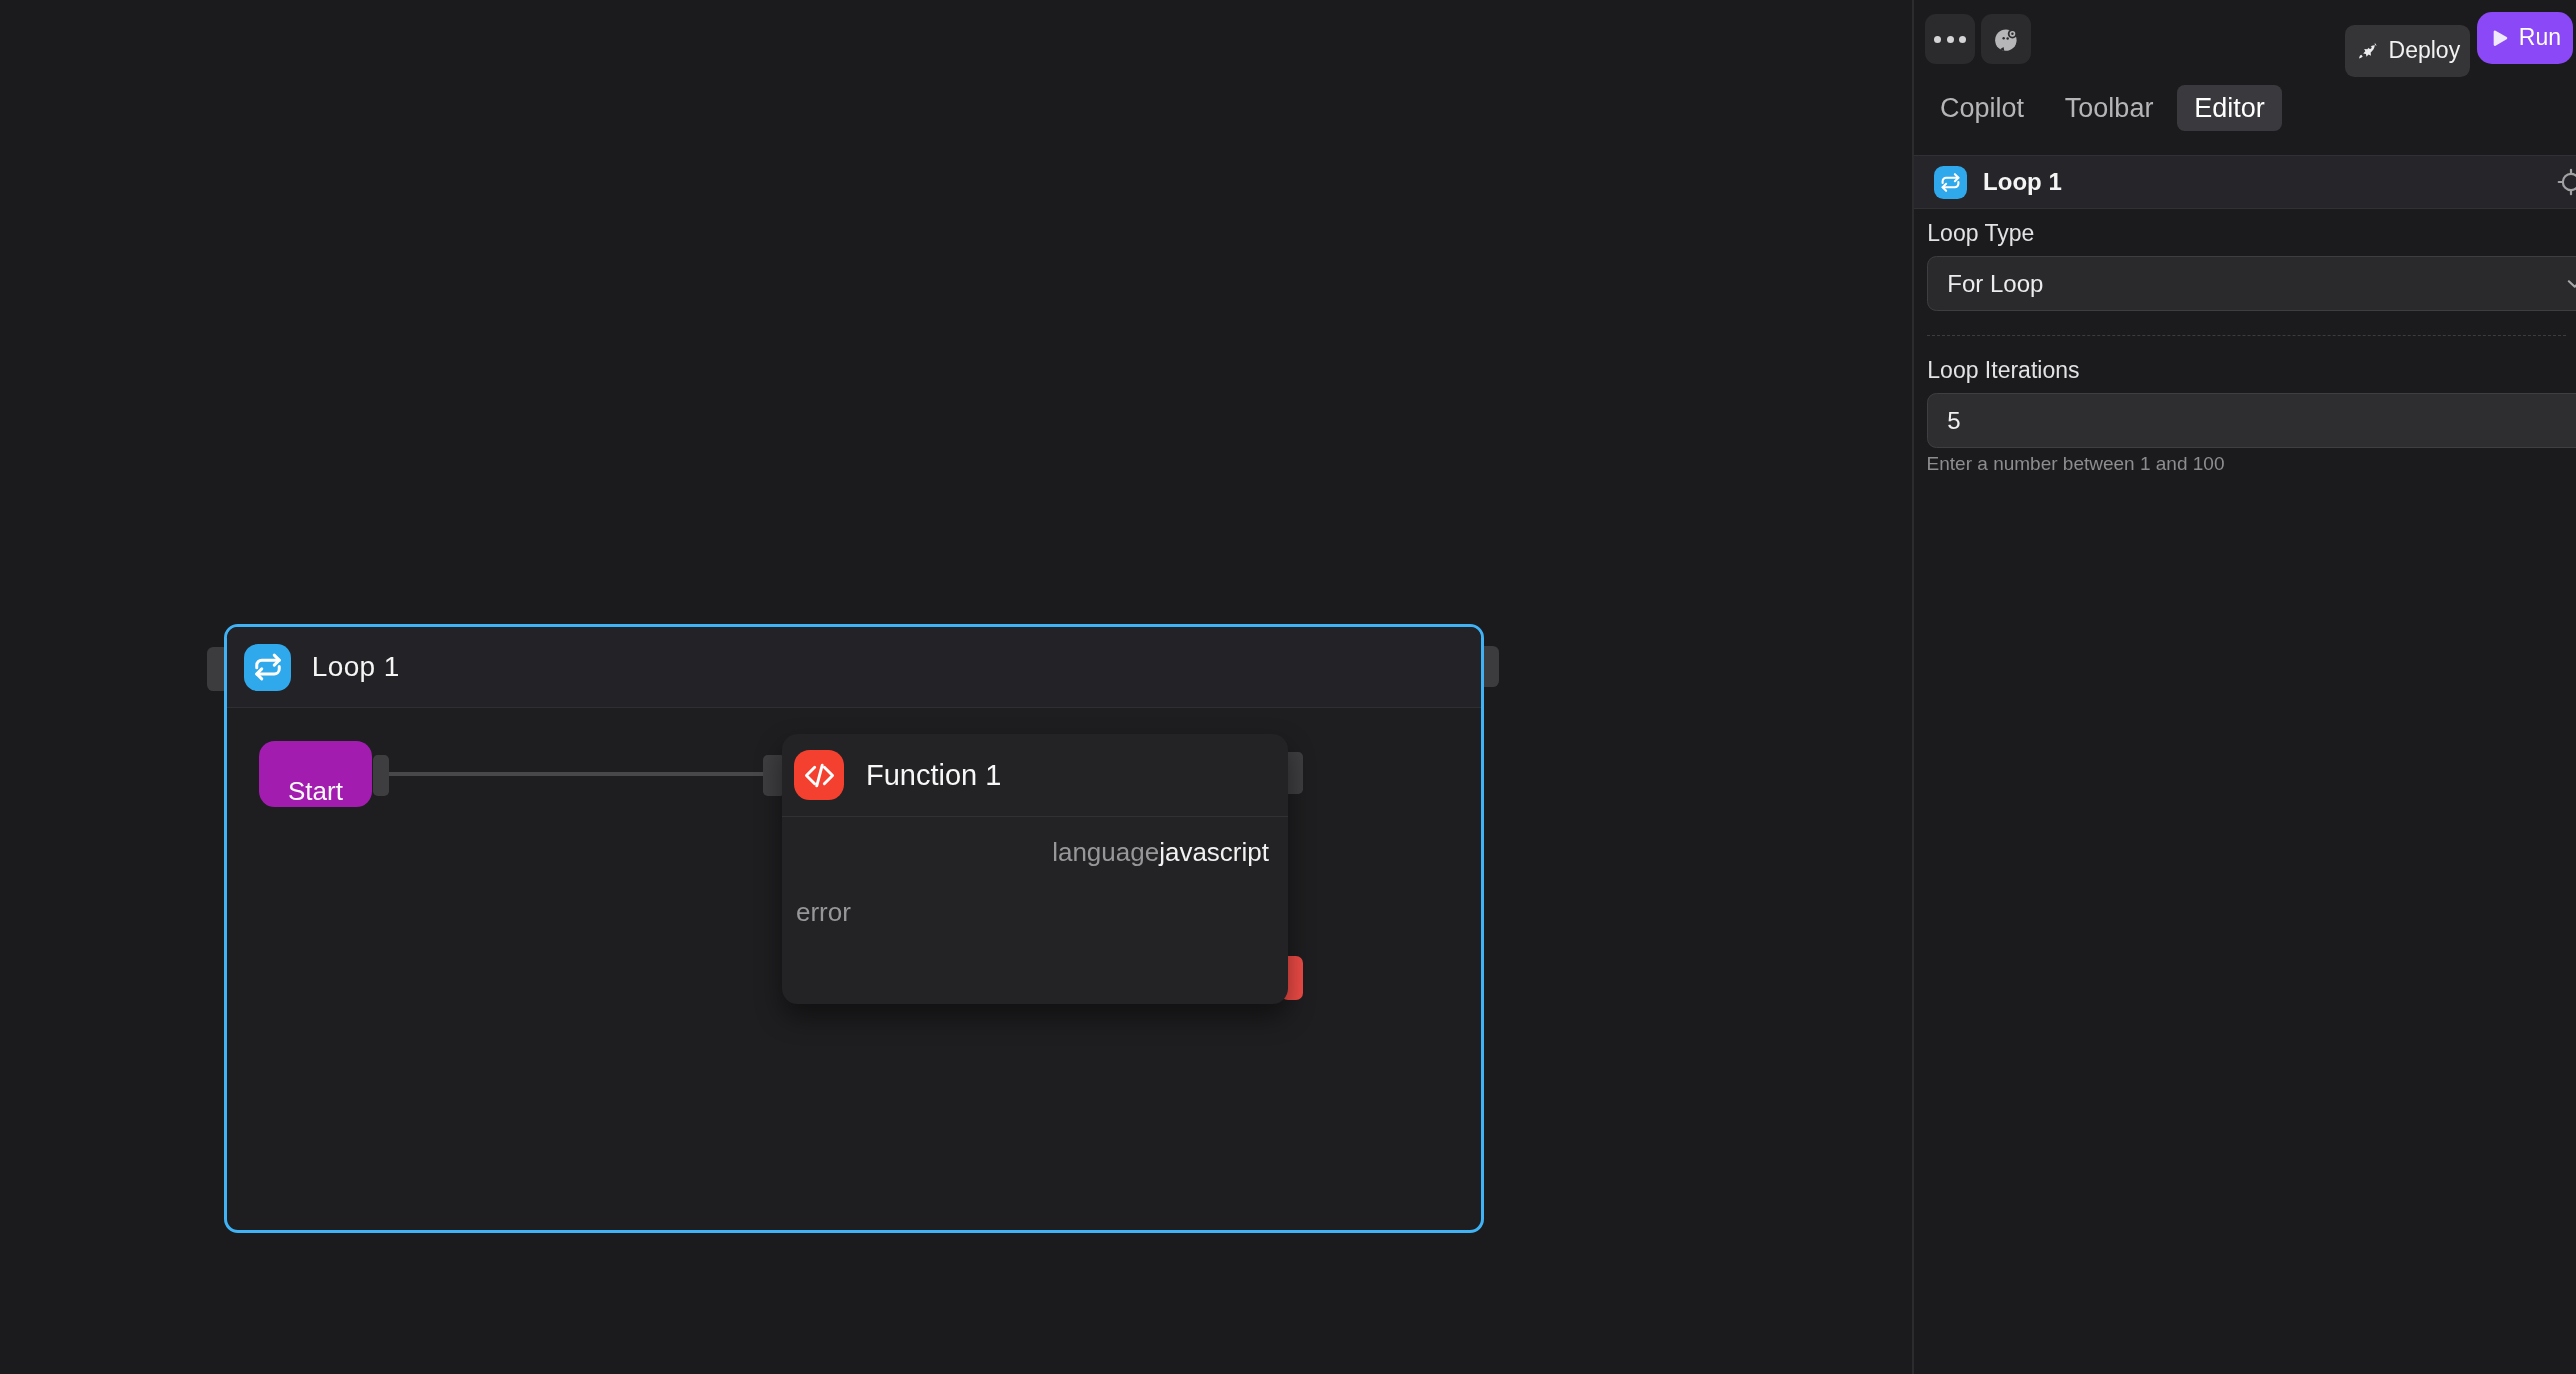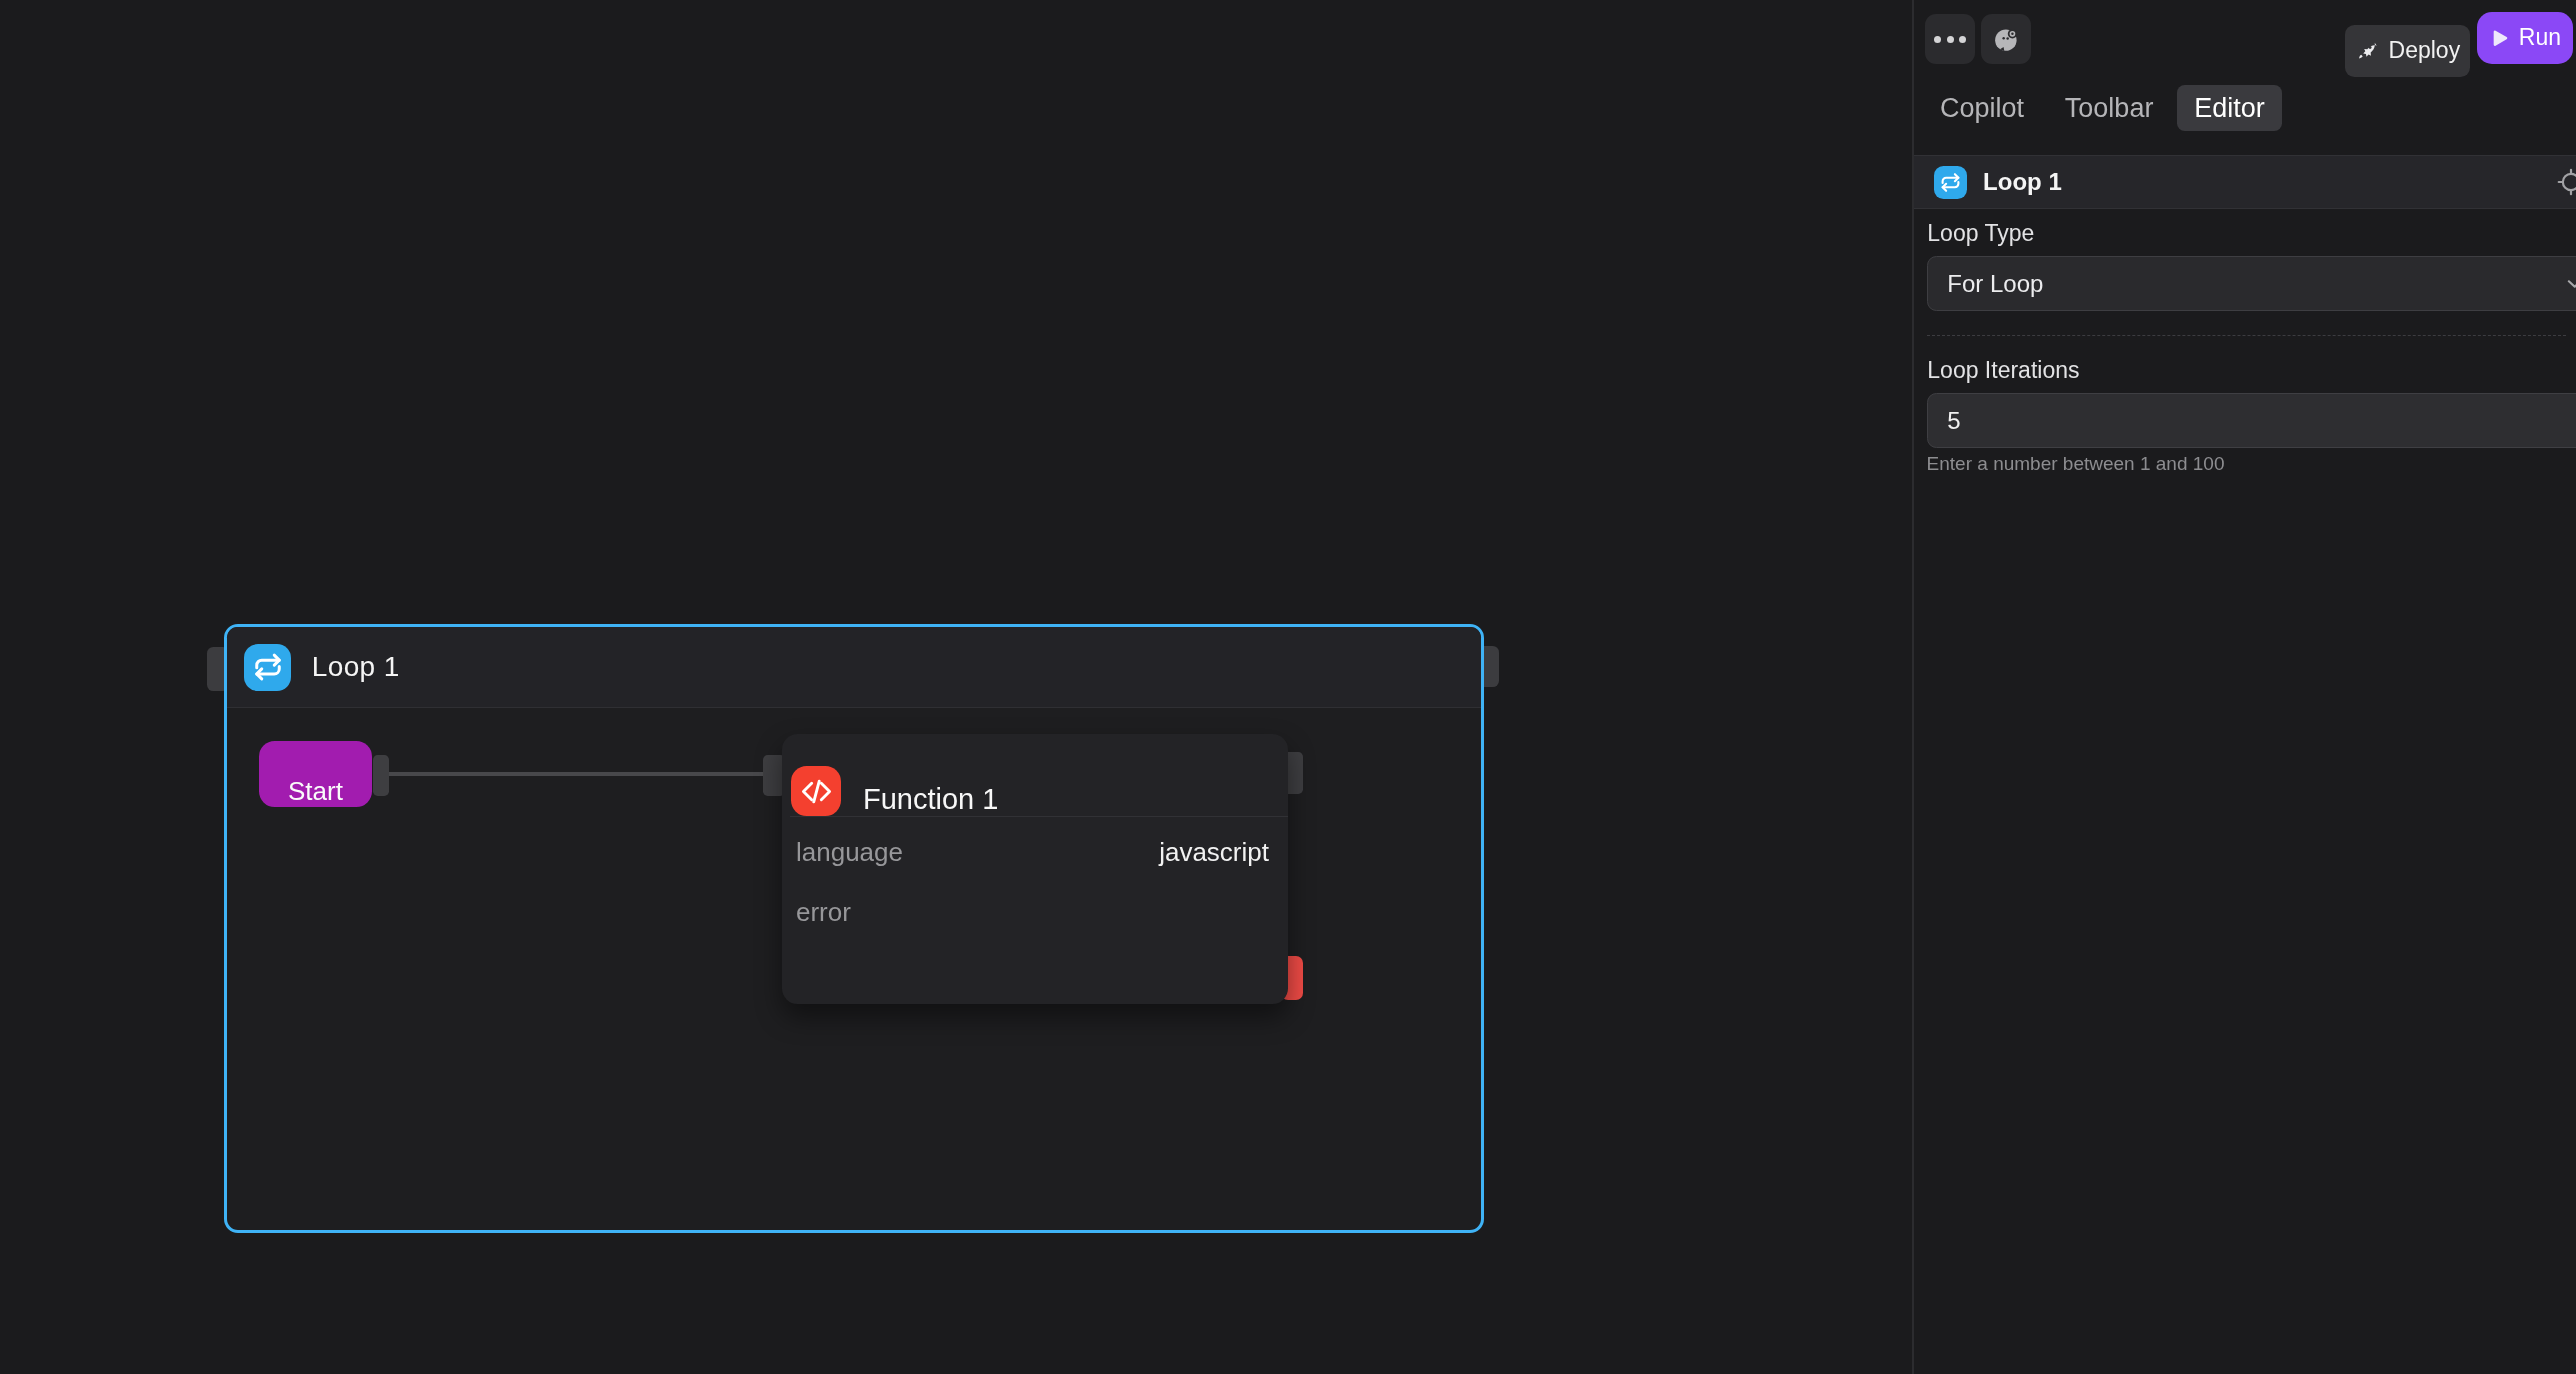--- a/index.html
+++ b/index.html
@@ -26,8 +26,8 @@
 
   .fn-card{left:782px;top:734px;width:506px;height:270px;background:#232326;border-radius:15.7px;
            box-shadow:0 12.6px 27px rgba(0,0,0,.45);}
-  .fn-header{position:absolute;left:8px;top:0;right:0;height:82px;border-bottom:1.6px solid #313135;
-             display:flex;align-items:flex-end;padding-left:1px;gap:22px;}
+  .fn-header{position:absolute;left:0;top:0;right:0;height:82px;border-bottom:1.6px solid #313135;
+             display:flex;align-items:center;padding-left:12px;gap:22px;}
   .fn-title{font-size:29px;font-weight:500;color:#f7f7f7;}
   .fn-rows{position:absolute;left:0;top:85px;right:0;}
   .fn-row{display:flex;justify-content:space-between;align-items:center;height:60px;

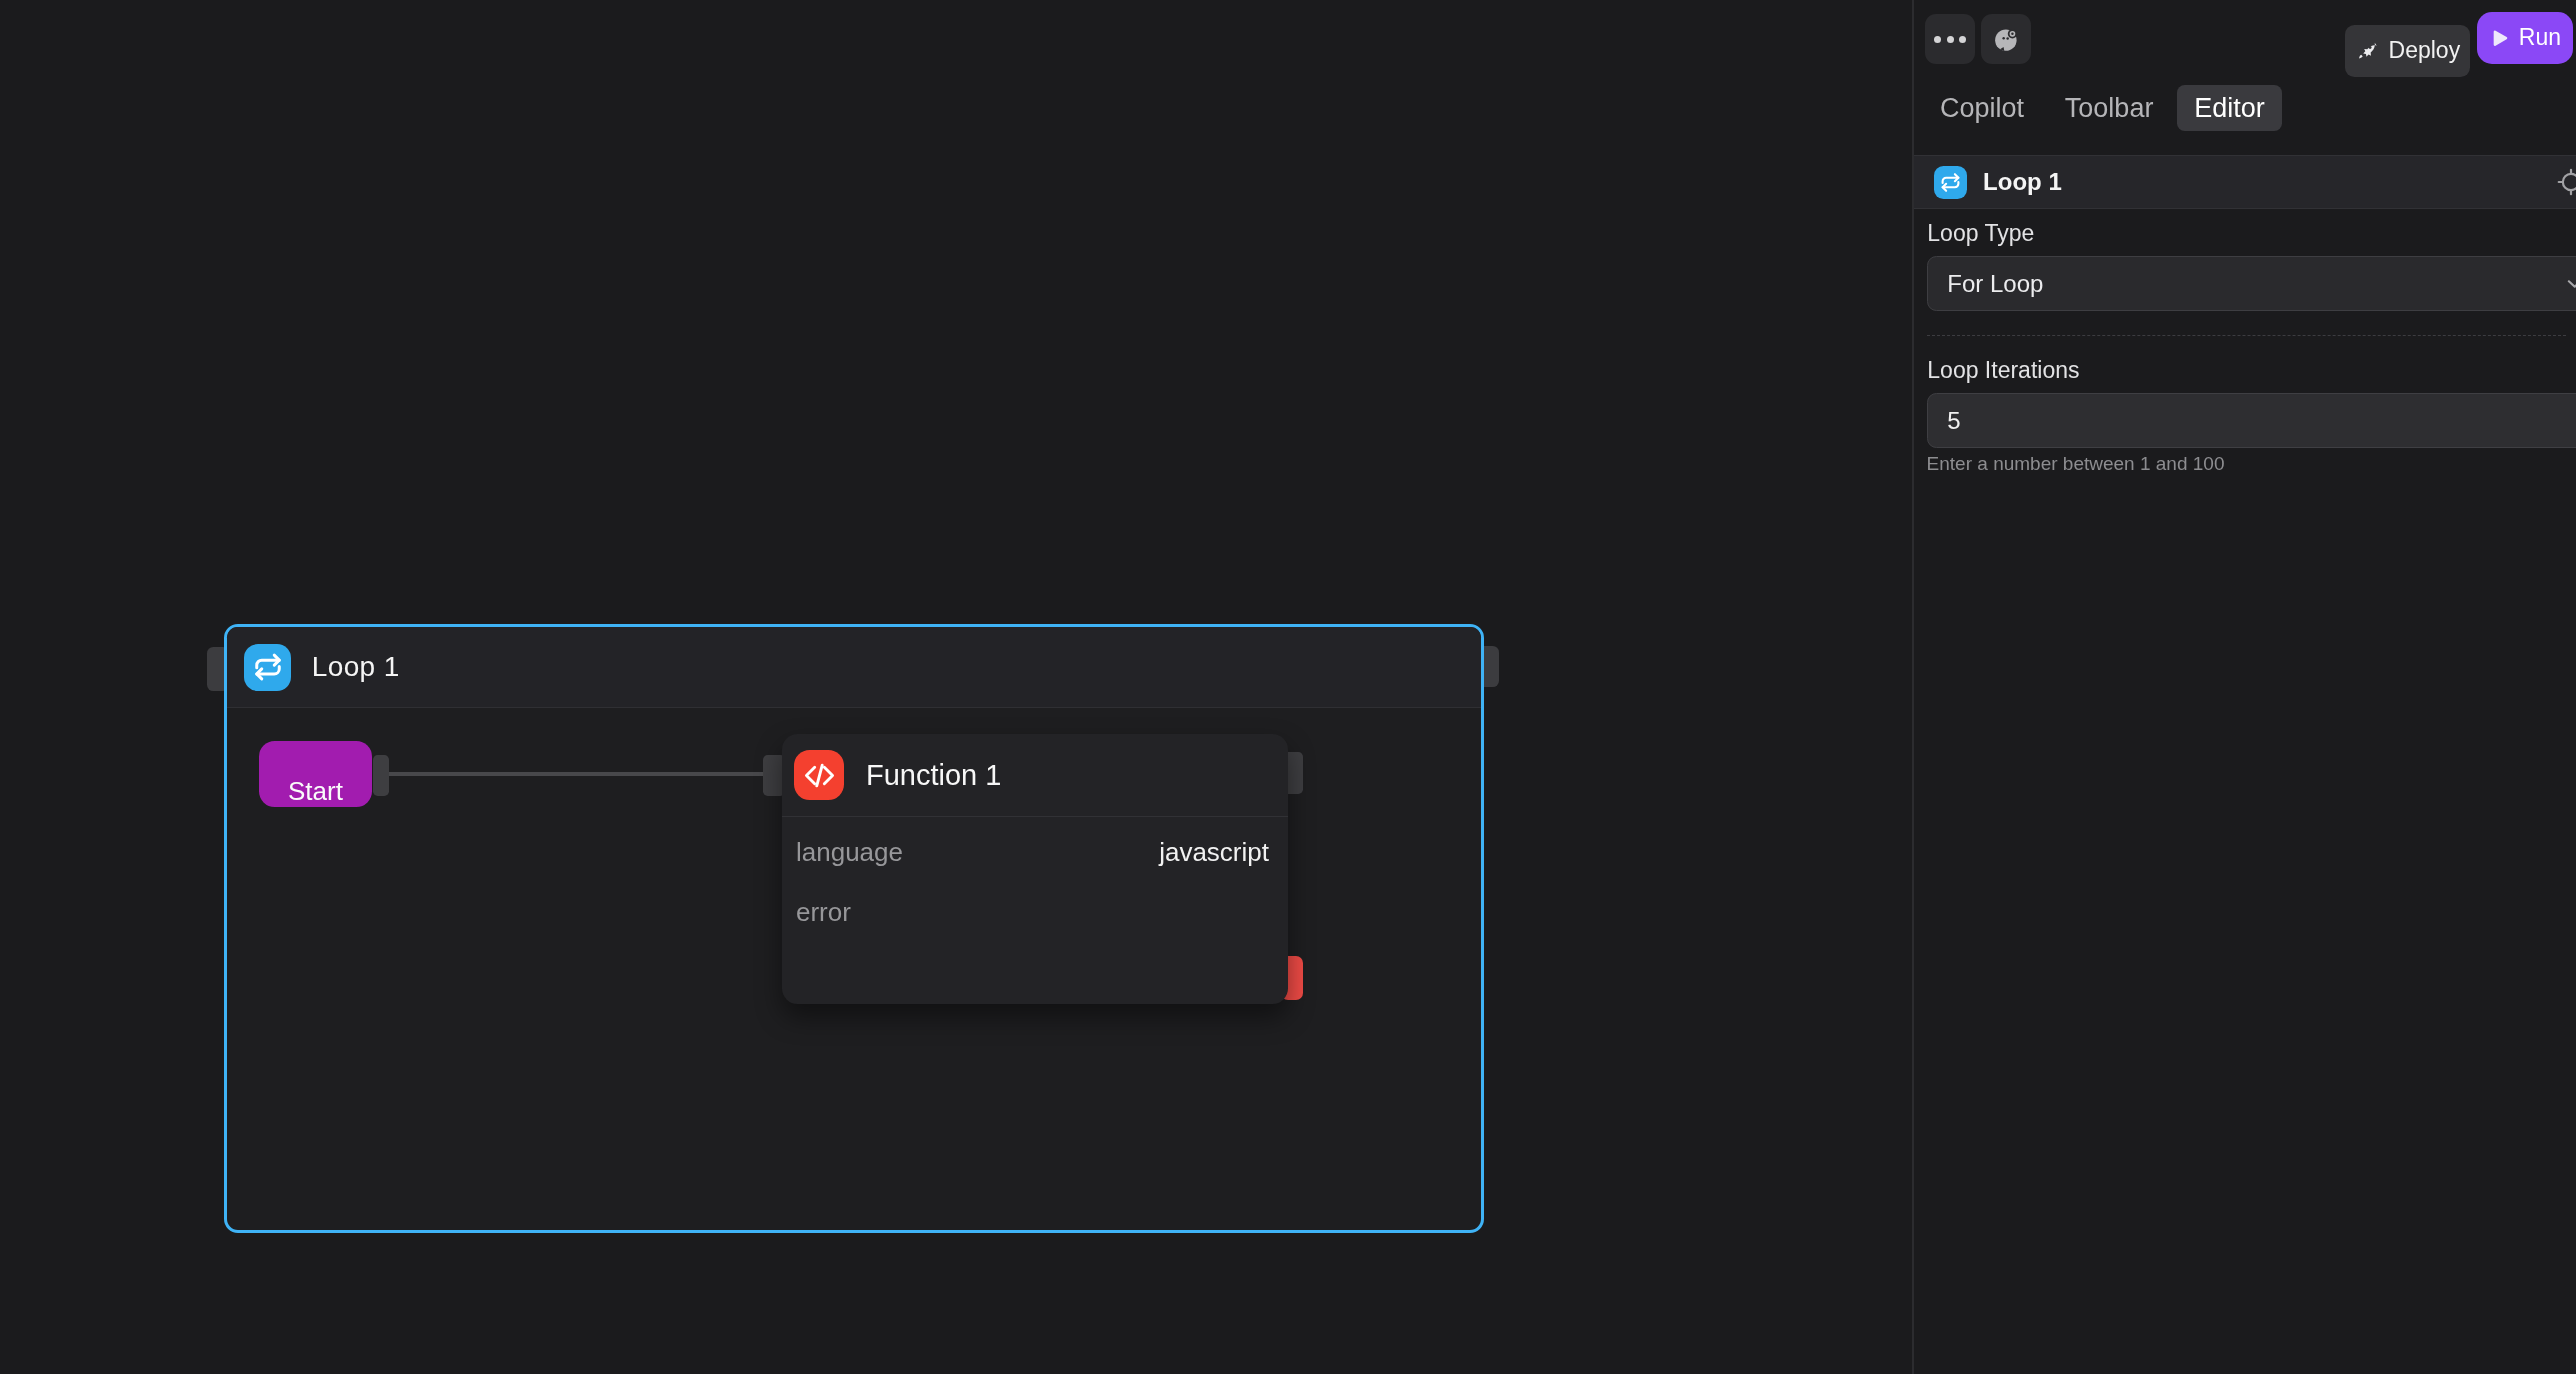--- a/index.html
+++ b/index.html
@@ -32,7 +32,7 @@
   .fn-rows{position:absolute;left:0;top:85px;right:0;}
   .fn-row{display:flex;justify-content:space-between;align-items:center;height:60px;
           padding:0 19px 0 14px;font-size:26px;}
-  .fn-row:first-child{margin-top:3.1px;}
+  .fn-row:first-child{margin-top:3.1px;justify-content:flex-end;}
   .fn-key{color:#97979a;}
   .fn-val{color:#f2f2f2;}
 

